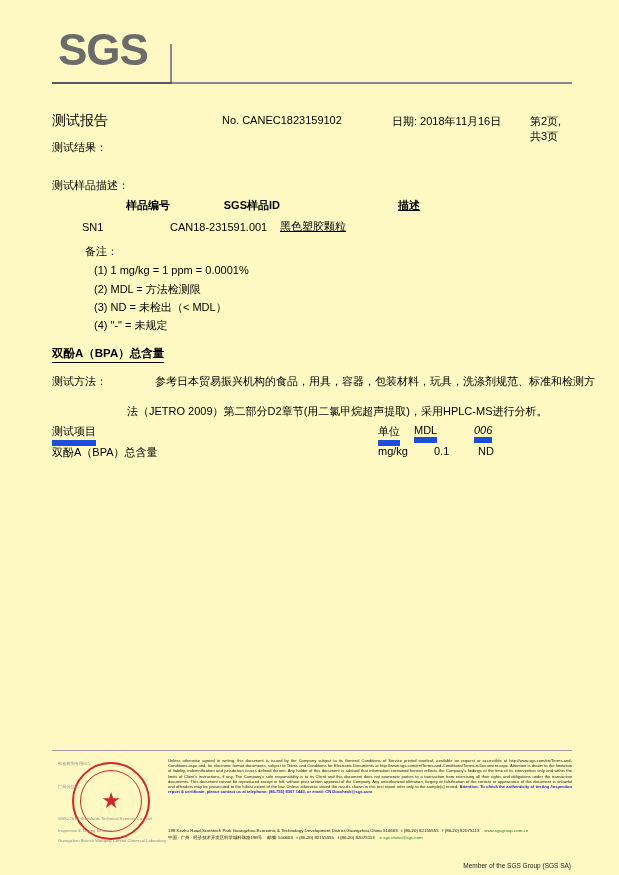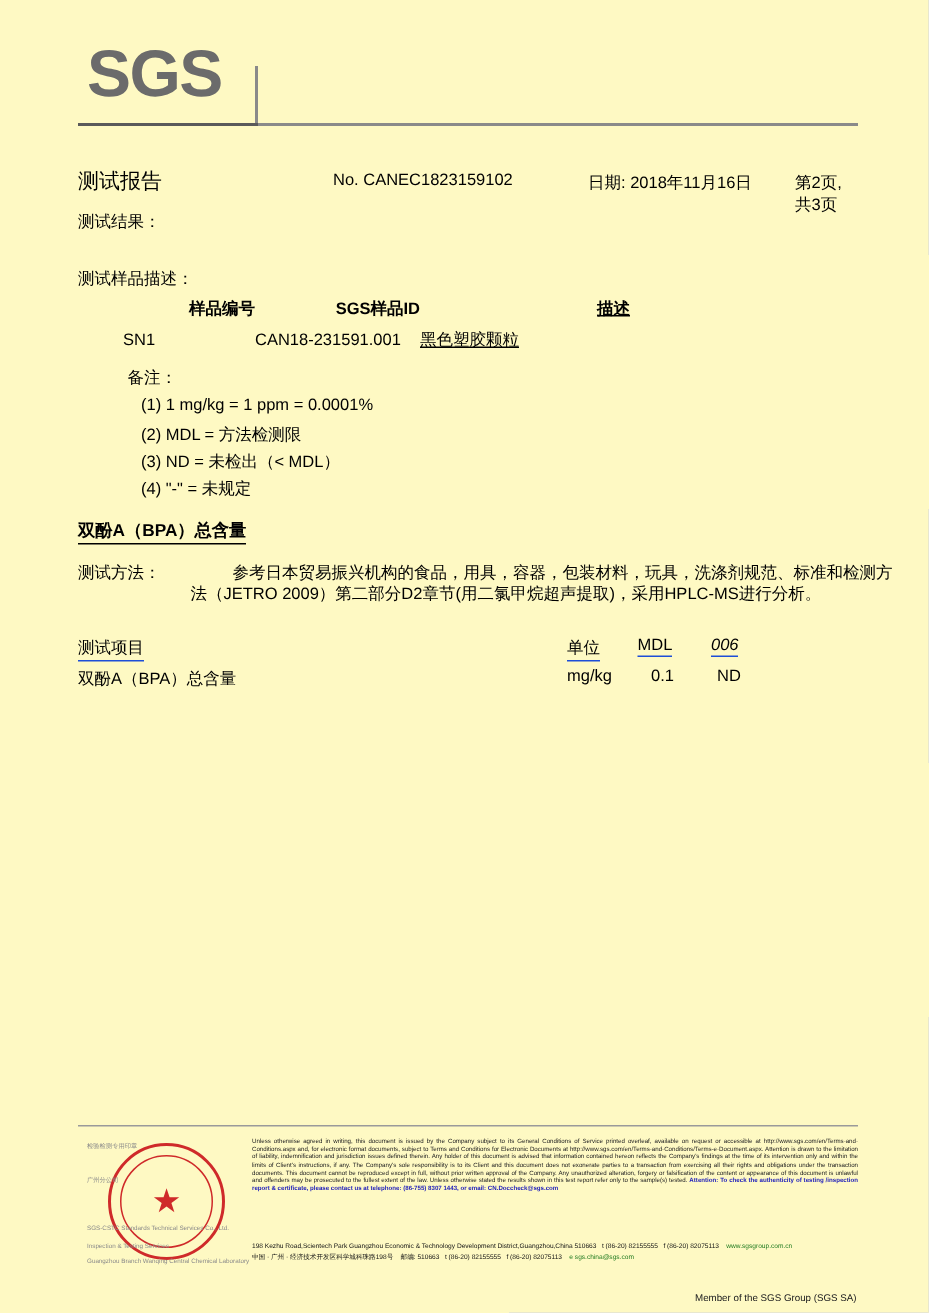--- a/index.html
+++ b/index.html
@@ -187,7 +187,7 @@
   .method-text-2 {
     position: absolute;
     left: 75px;
-    top: 248px;
+    top: 264px;
     font-size: 11px;
     width: 445px;
   }

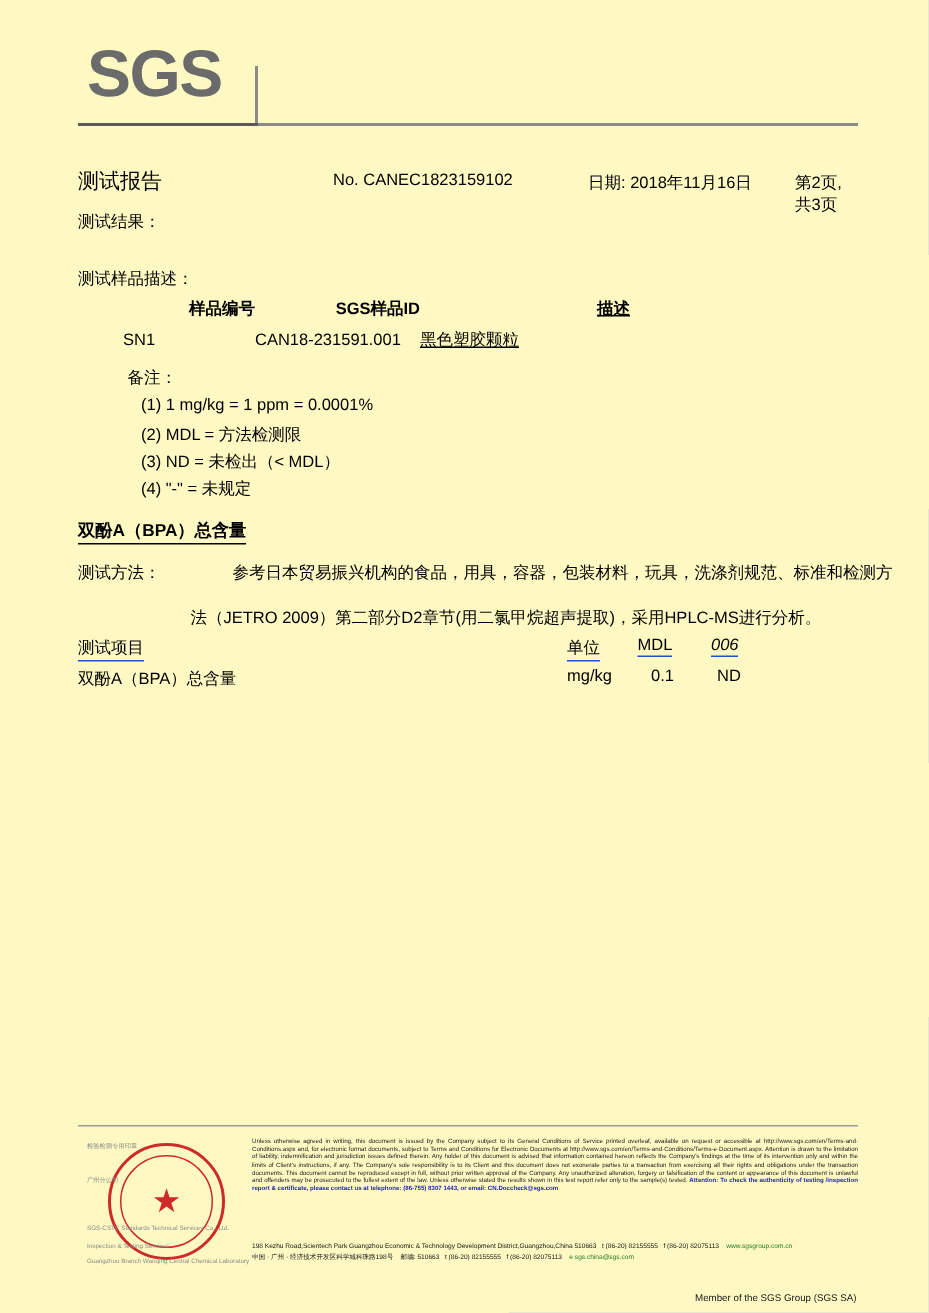--- a/index.html
+++ b/index.html
@@ -207,7 +207,7 @@
   .rt-head .h-item {
     position: absolute;
     font-size: 11px;
-    border-bottom: 1px solid #1d4ed8;
+    border-bottom: 6px solid #1d4ed8;
     padding-bottom: 1px;
   }
   .rt-h-test { left: 0; }

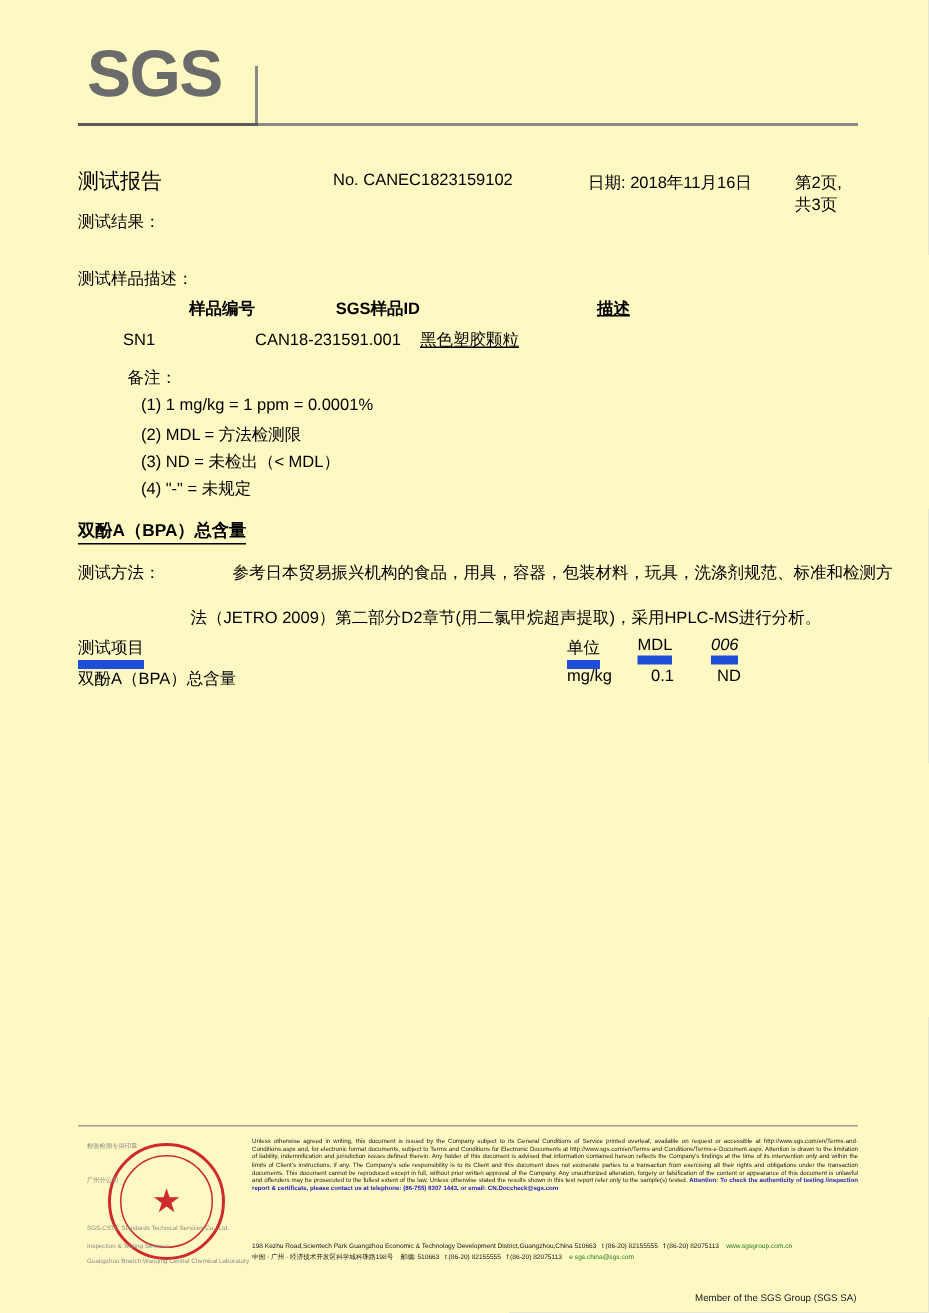--- a/index.html
+++ b/index.html
@@ -212,7 +212,7 @@
   }
   .rt-h-test { left: 0; }
   .rt-h-unit { left: 326px; }
-  .rt-h-mdl  { left: 373px; }
+  .rt-h-mdl  { left: 362px; }
   .rt-h-001  { left: 422px; font-style: italic; }
 
   .rt-row {

